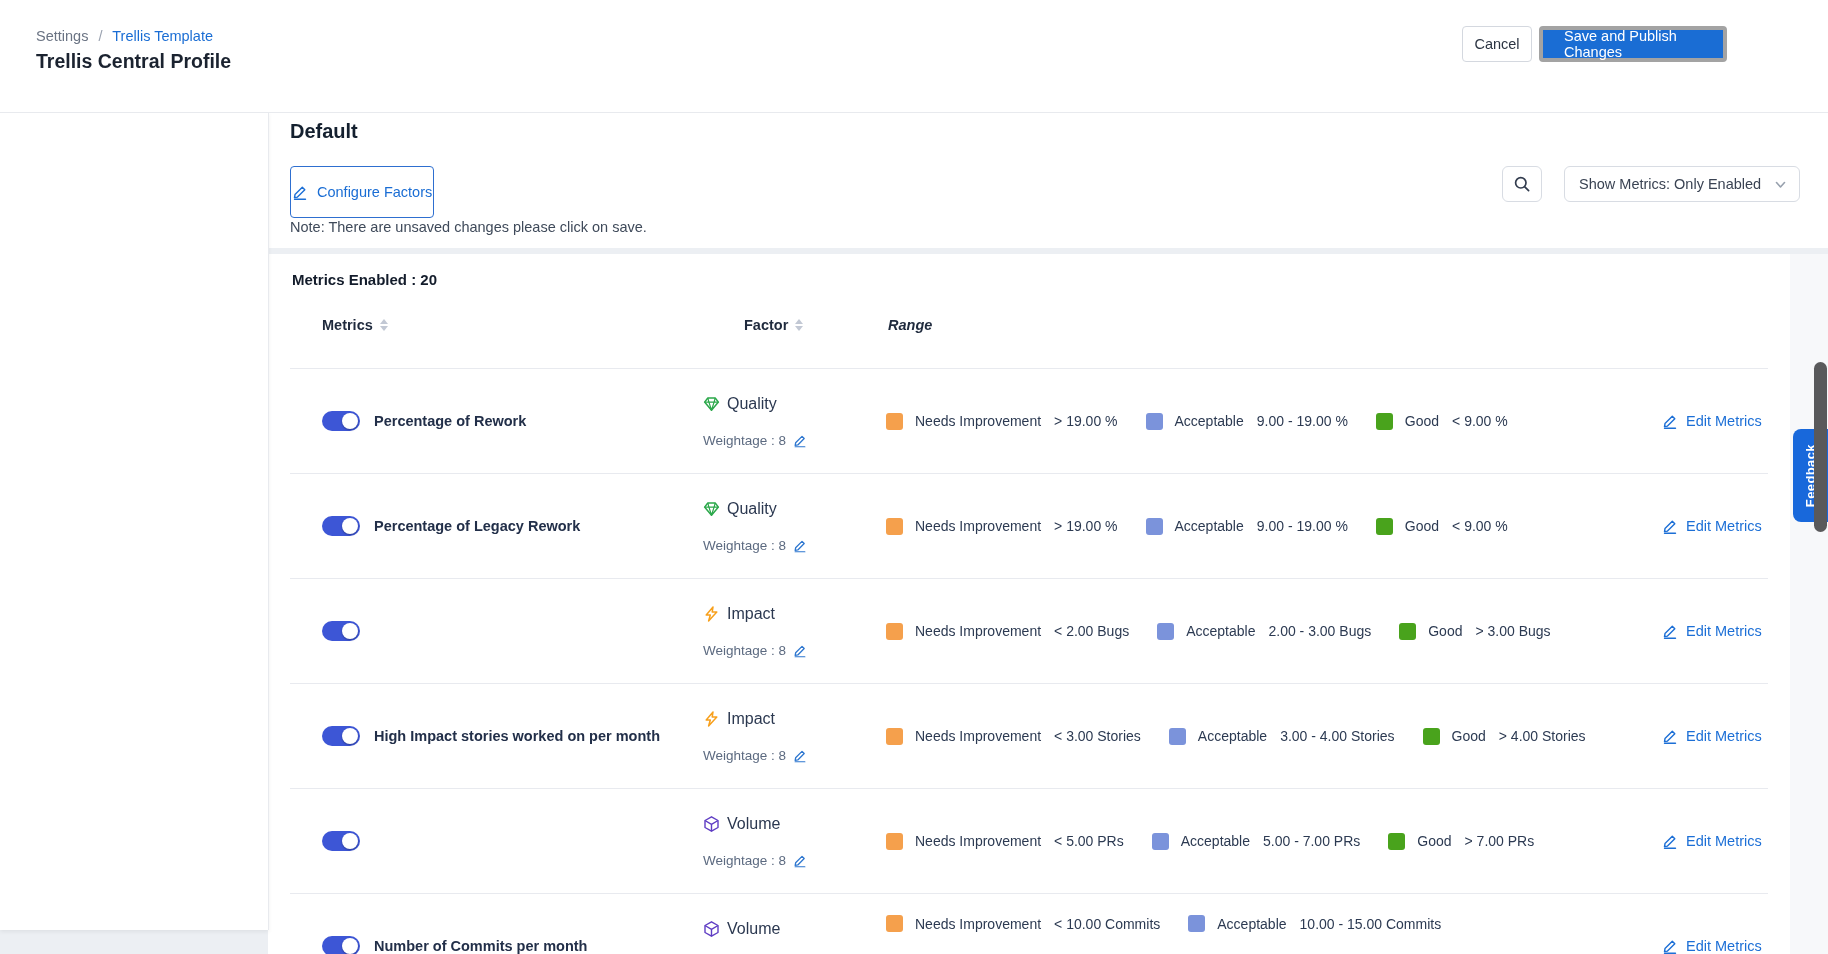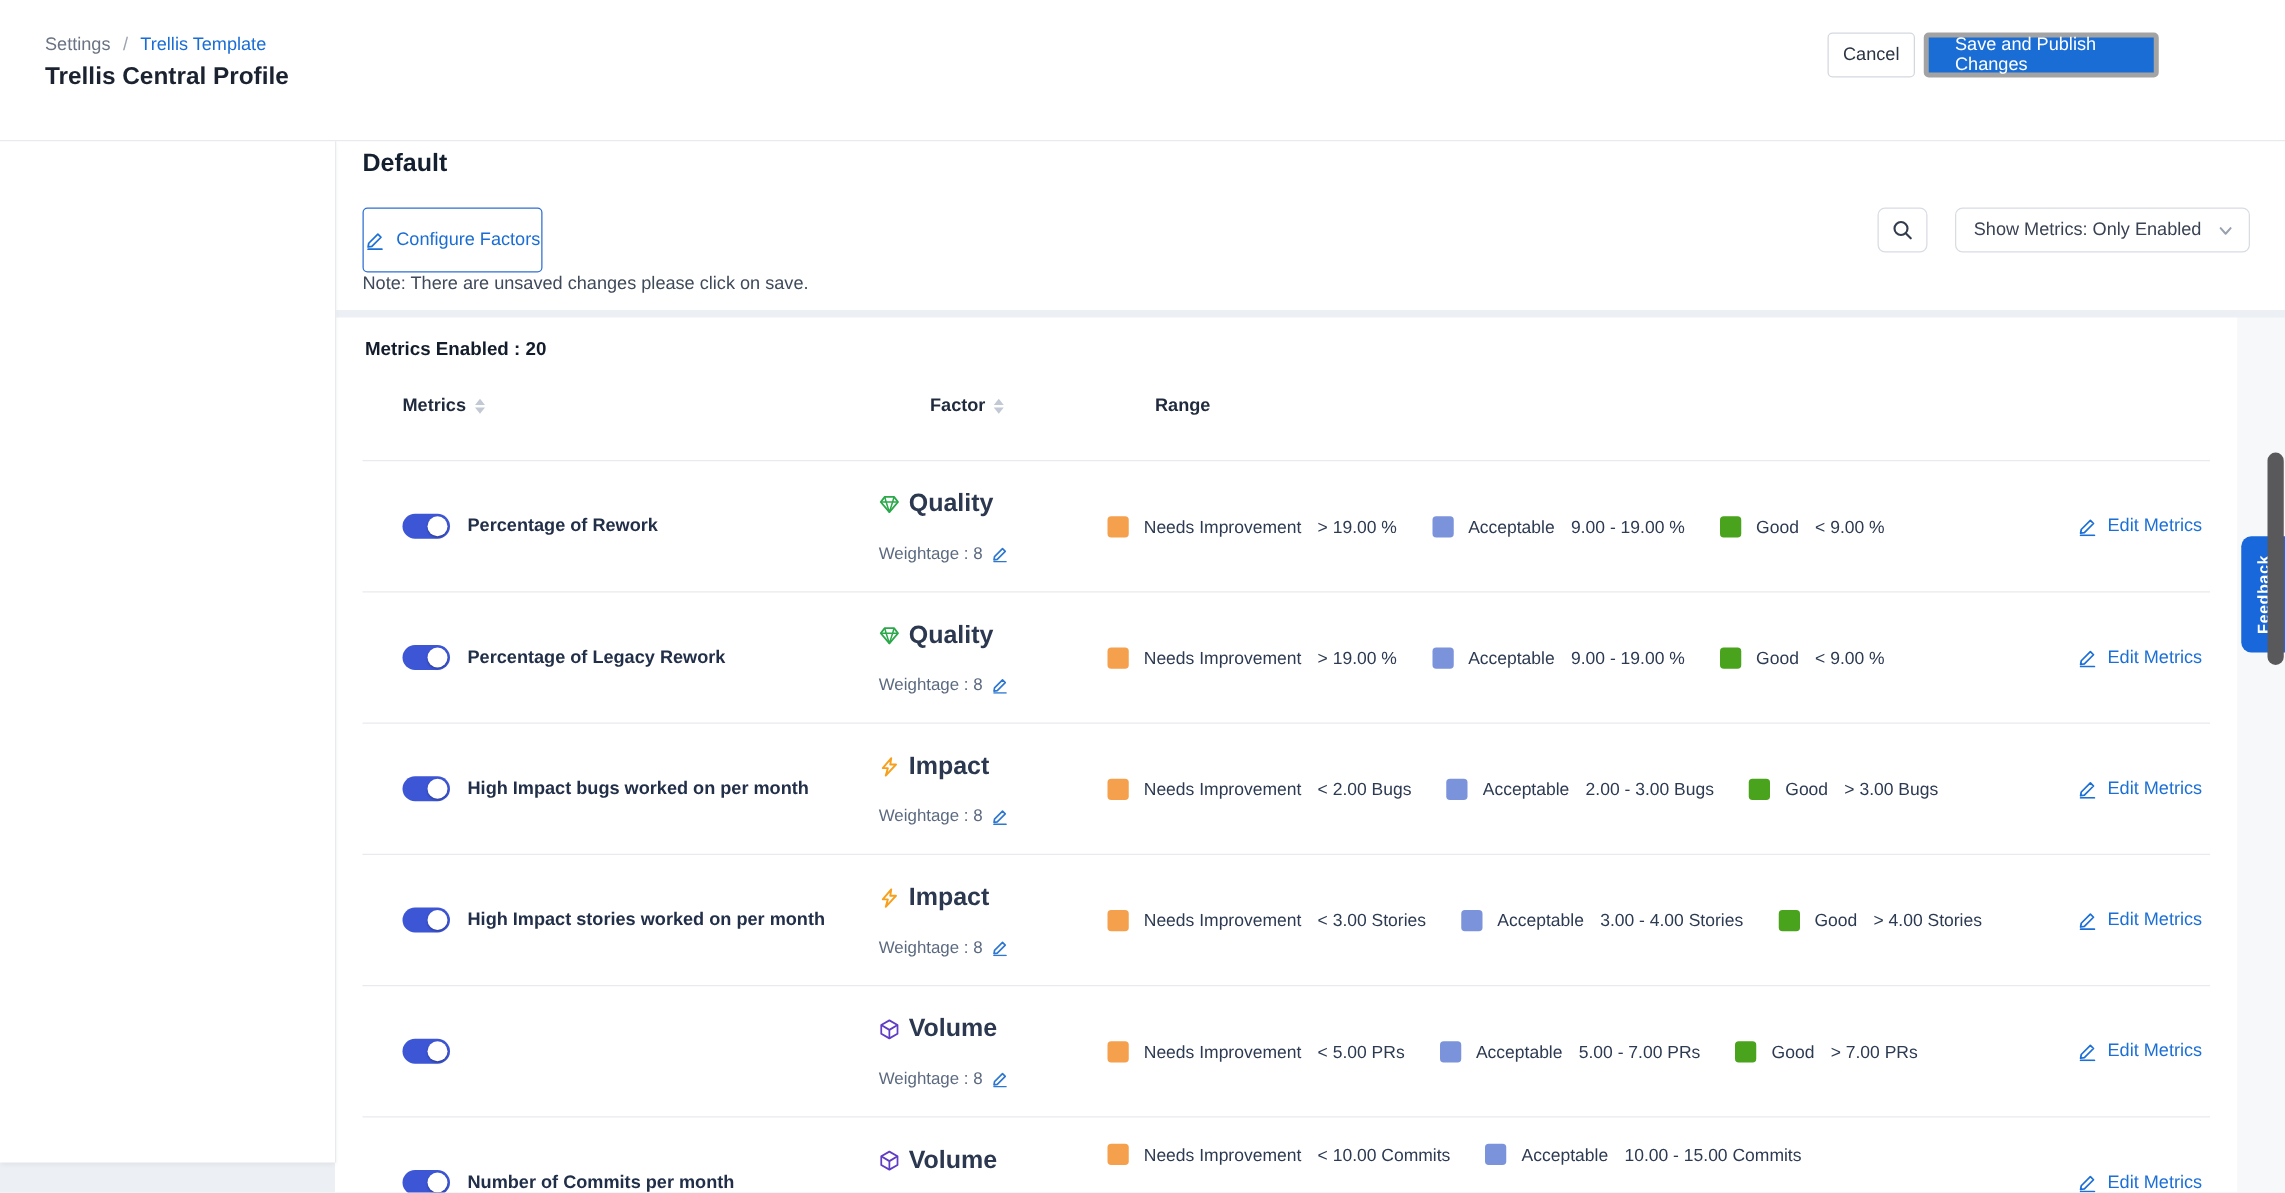--- a/index.html
+++ b/index.html
@@ -57,7 +57,7 @@
   .col-head{position:absolute;top:317px;display:flex;align-items:center;font-size:14.5px;font-weight:700;color:#1F2A3D;z-index:2;}
   .col-metrics{left:322px;}
   .col-factor{left:744px;}
-  .col-range{left:924px;}
+  .col-range{left:888px;font-style:italic;}
   .sorter{display:inline-flex;flex-direction:column;margin-left:7px;gap:2px;}
   .sorter i{width:0;height:0;border-left:4px solid transparent;border-right:4px solid transparent;}
   .sorter .up{border-bottom:5px solid #C2C8D4;}

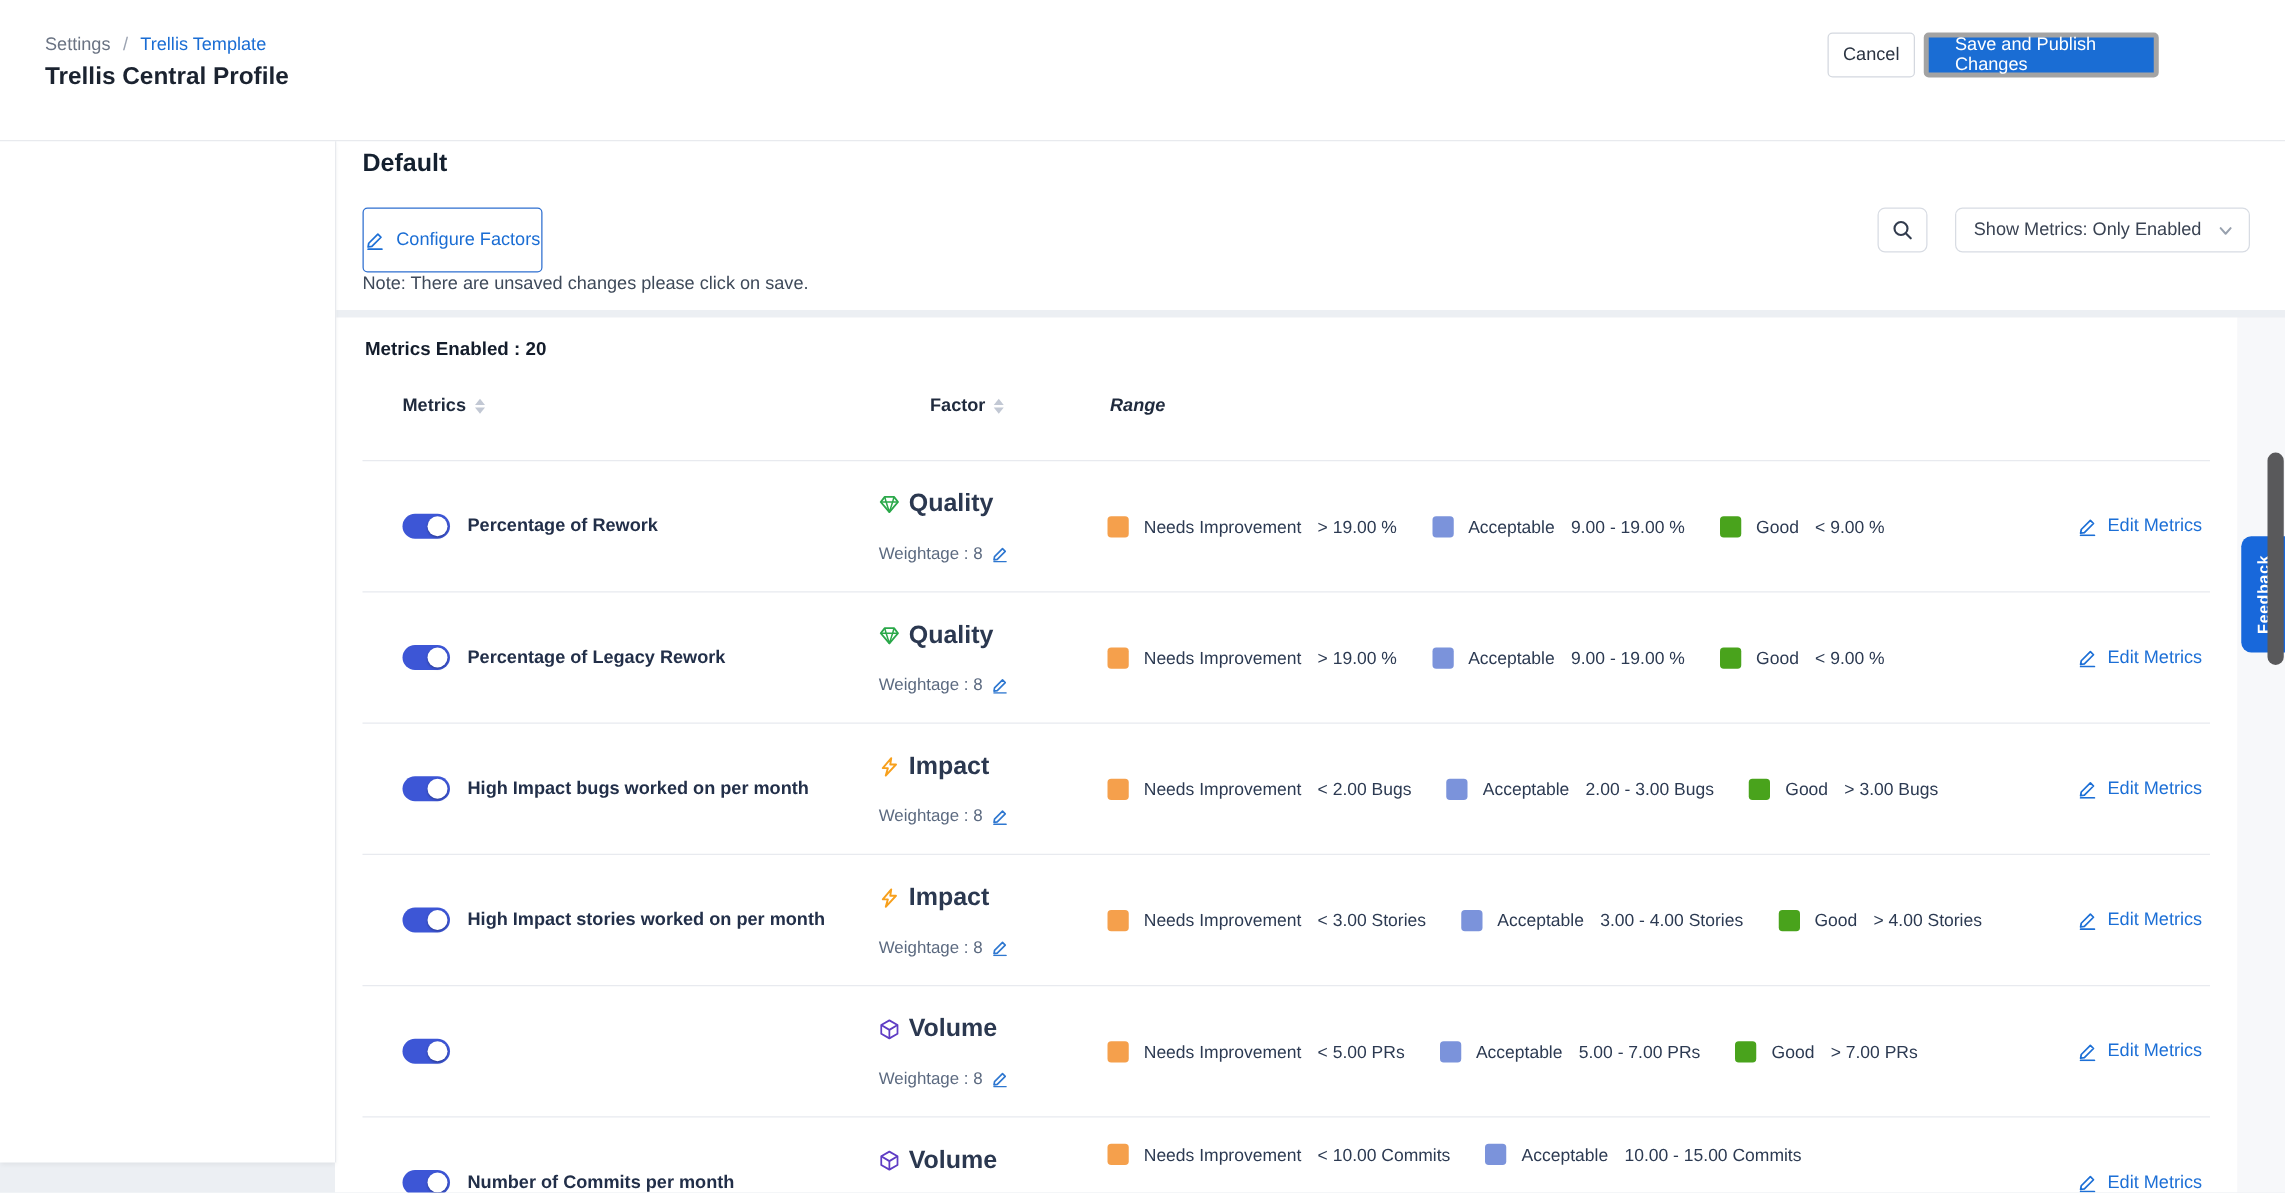--- a/index.html
+++ b/index.html
@@ -70,7 +70,7 @@
   .factor{position:absolute;left:413px;top:50%;transform:translateY(-50%);width:200px;}
   .fline{display:flex;align-items:center;gap:7px;}
   .ficon{display:inline-flex;width:17px;height:17px;}
-  .fname{font-size:20px;font-weight:700;color:#2B3850;}
+  .fname{font-size:16px;font-weight:400;color:#2B3850;}
   .wline{display:flex;align-items:center;gap:7px;margin-top:20px;}
   .wtext{font-size:13.5px;color:#5C6A80;}
   .ranges{position:absolute;left:596px;top:0;height:100%;width:760px;display:flex;flex-wrap:wrap;align-items:center;align-content:center;column-gap:26px;row-gap:9px;gap:28px;}

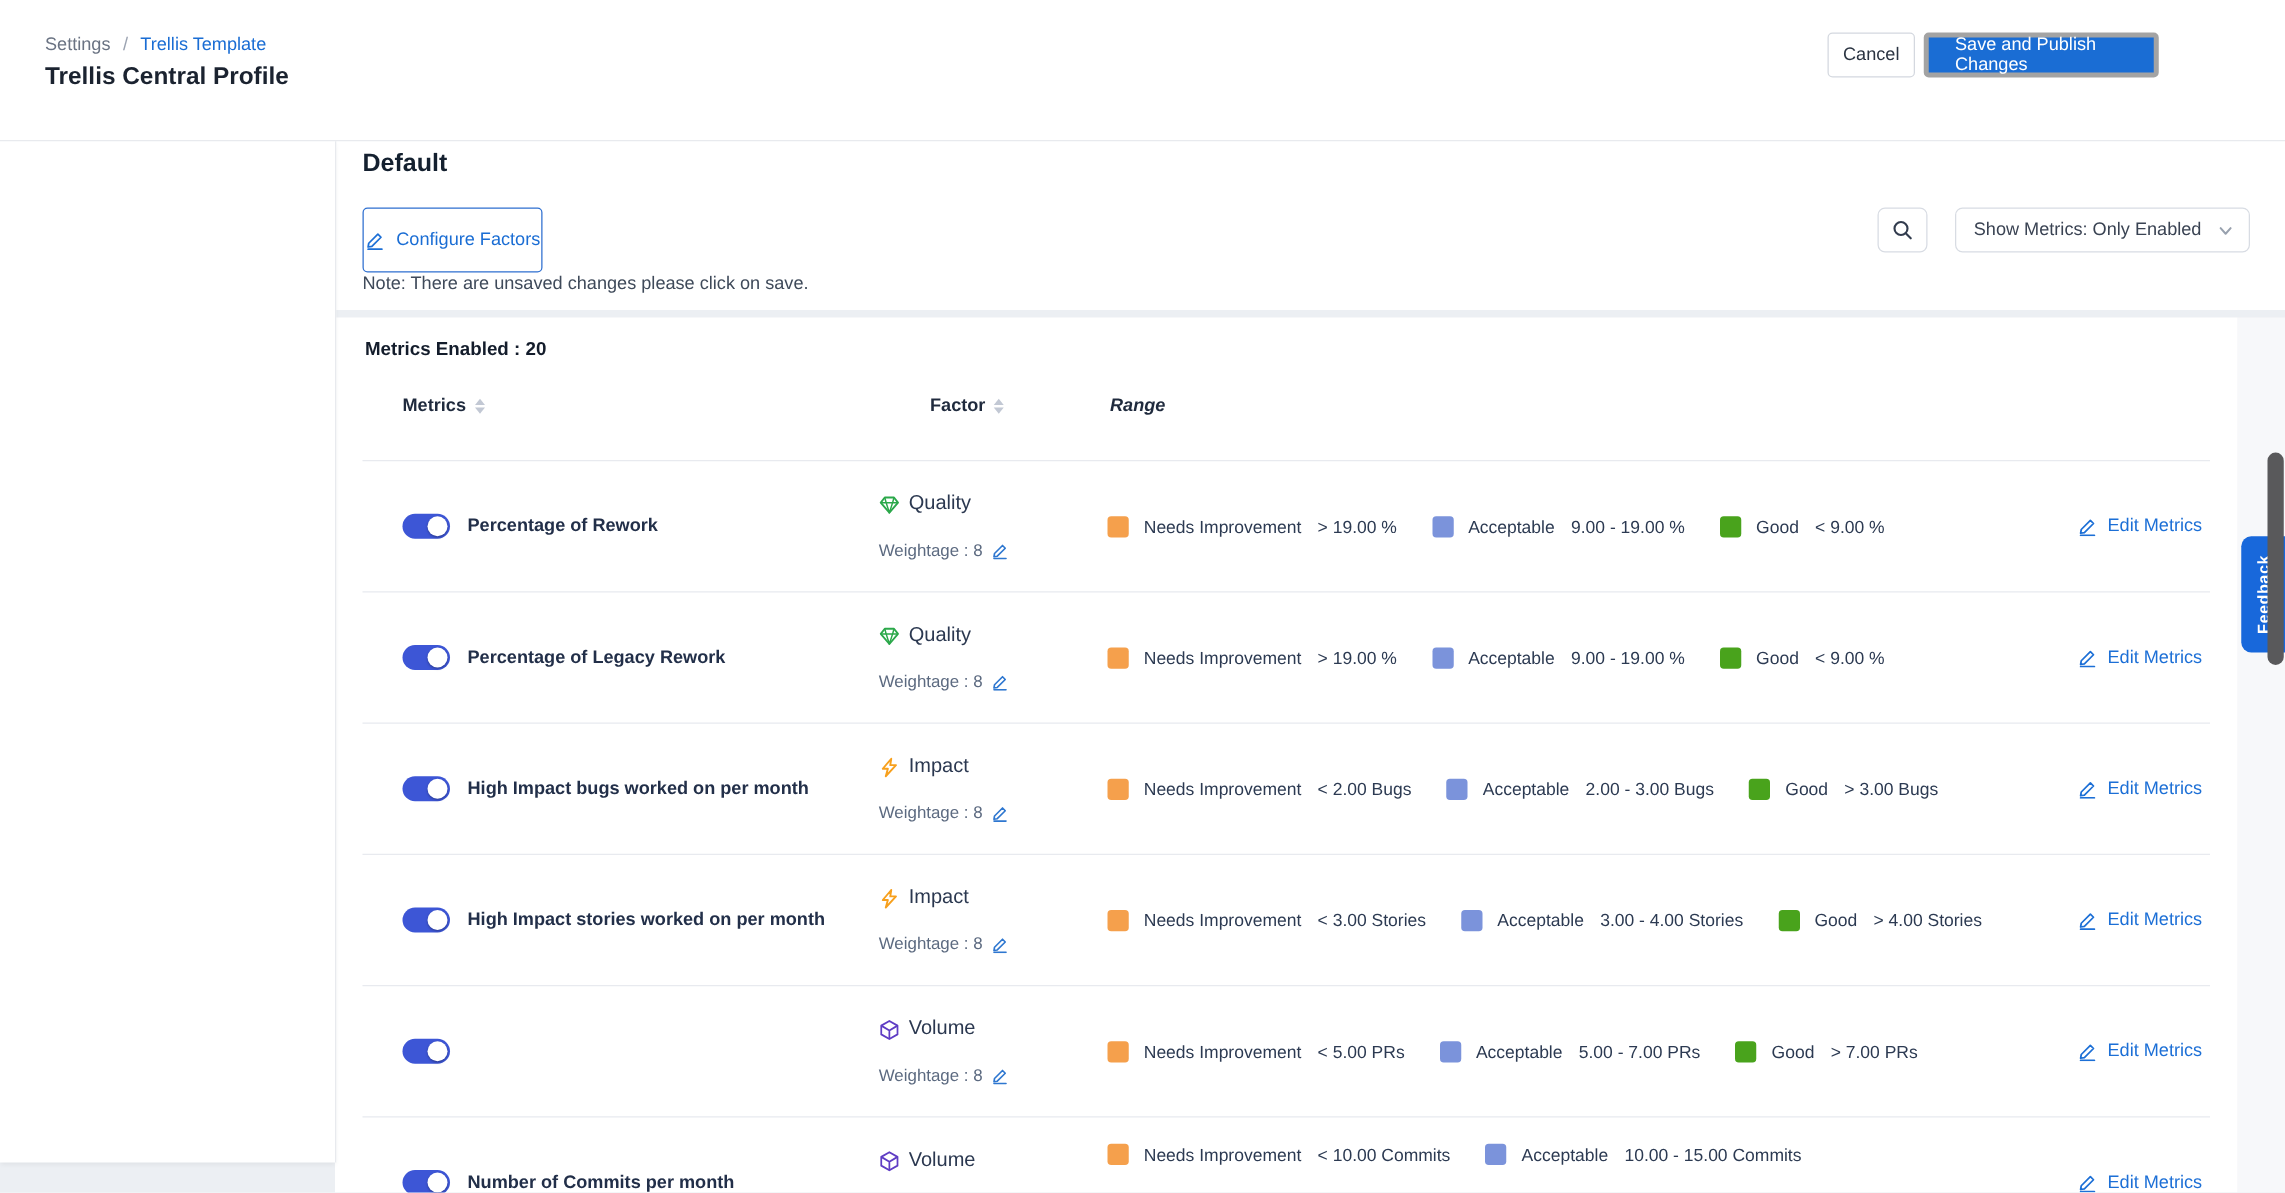--- a/index.html
+++ b/index.html
@@ -328,7 +328,6 @@
 
   <div class="trow">
     <span class="toggle sm"></span>
-    <span class="mname">High Impact bugs worked on per month</span>
     <div class="factor">
       <div class="fline">
 

